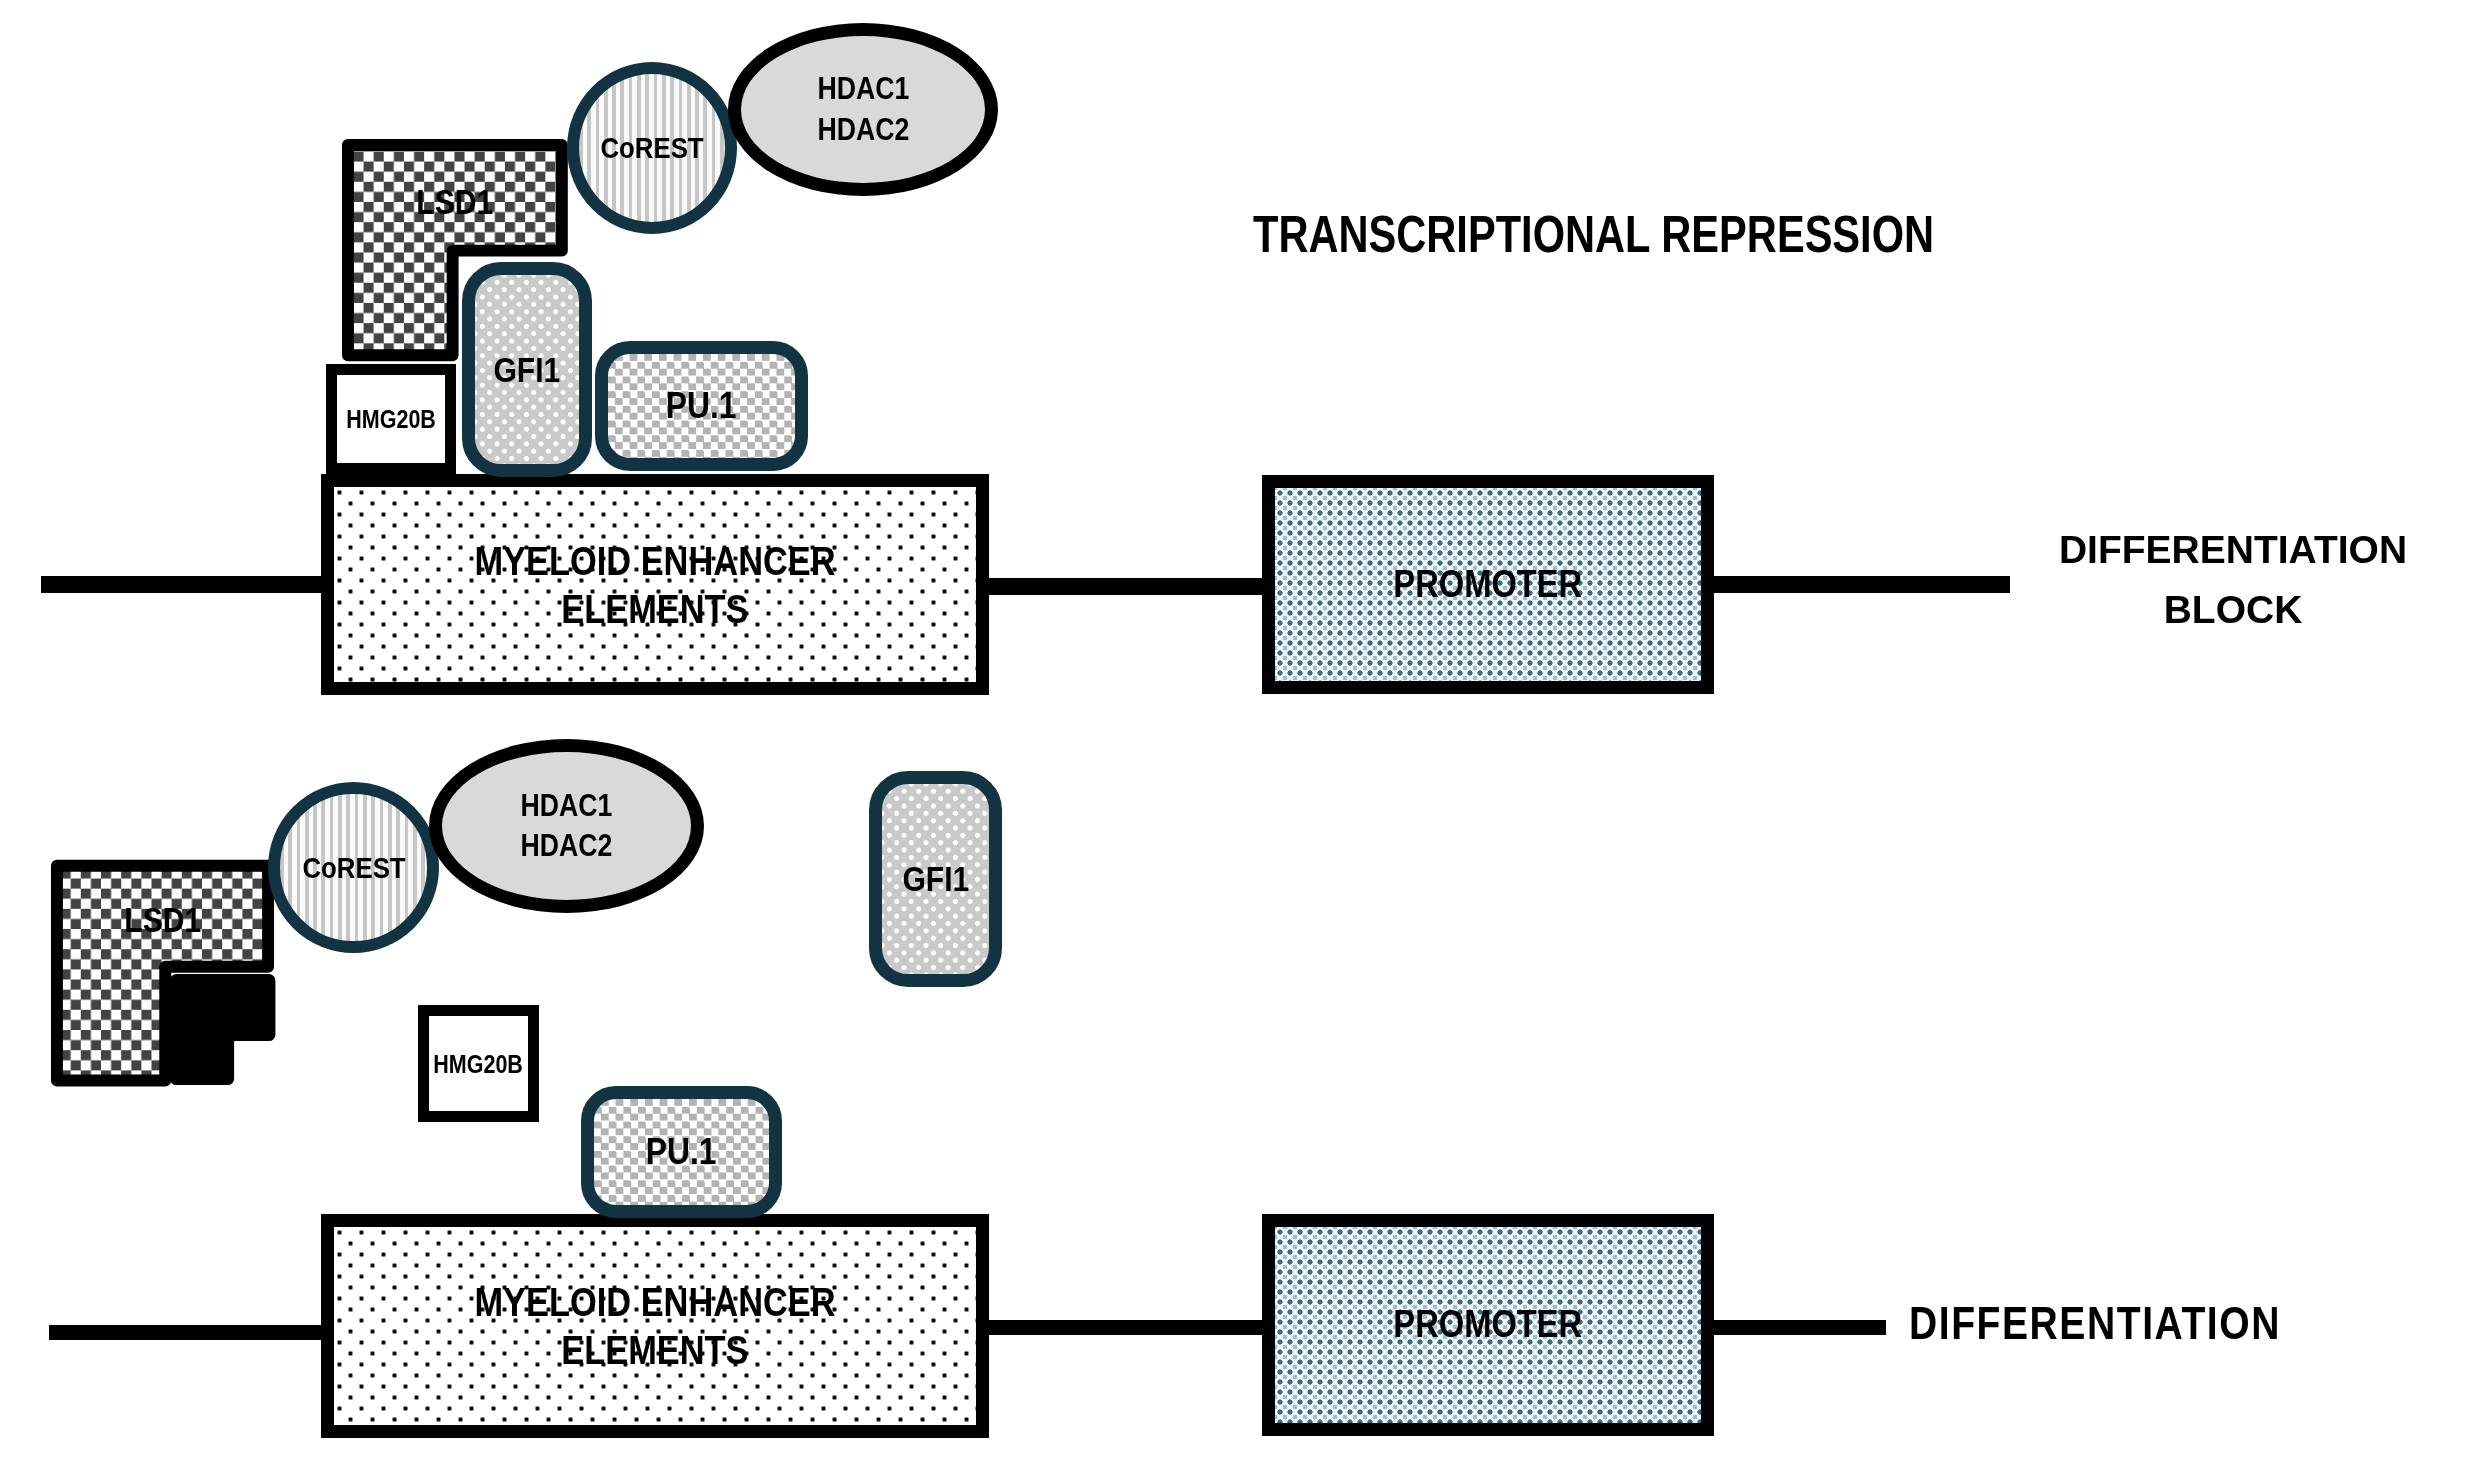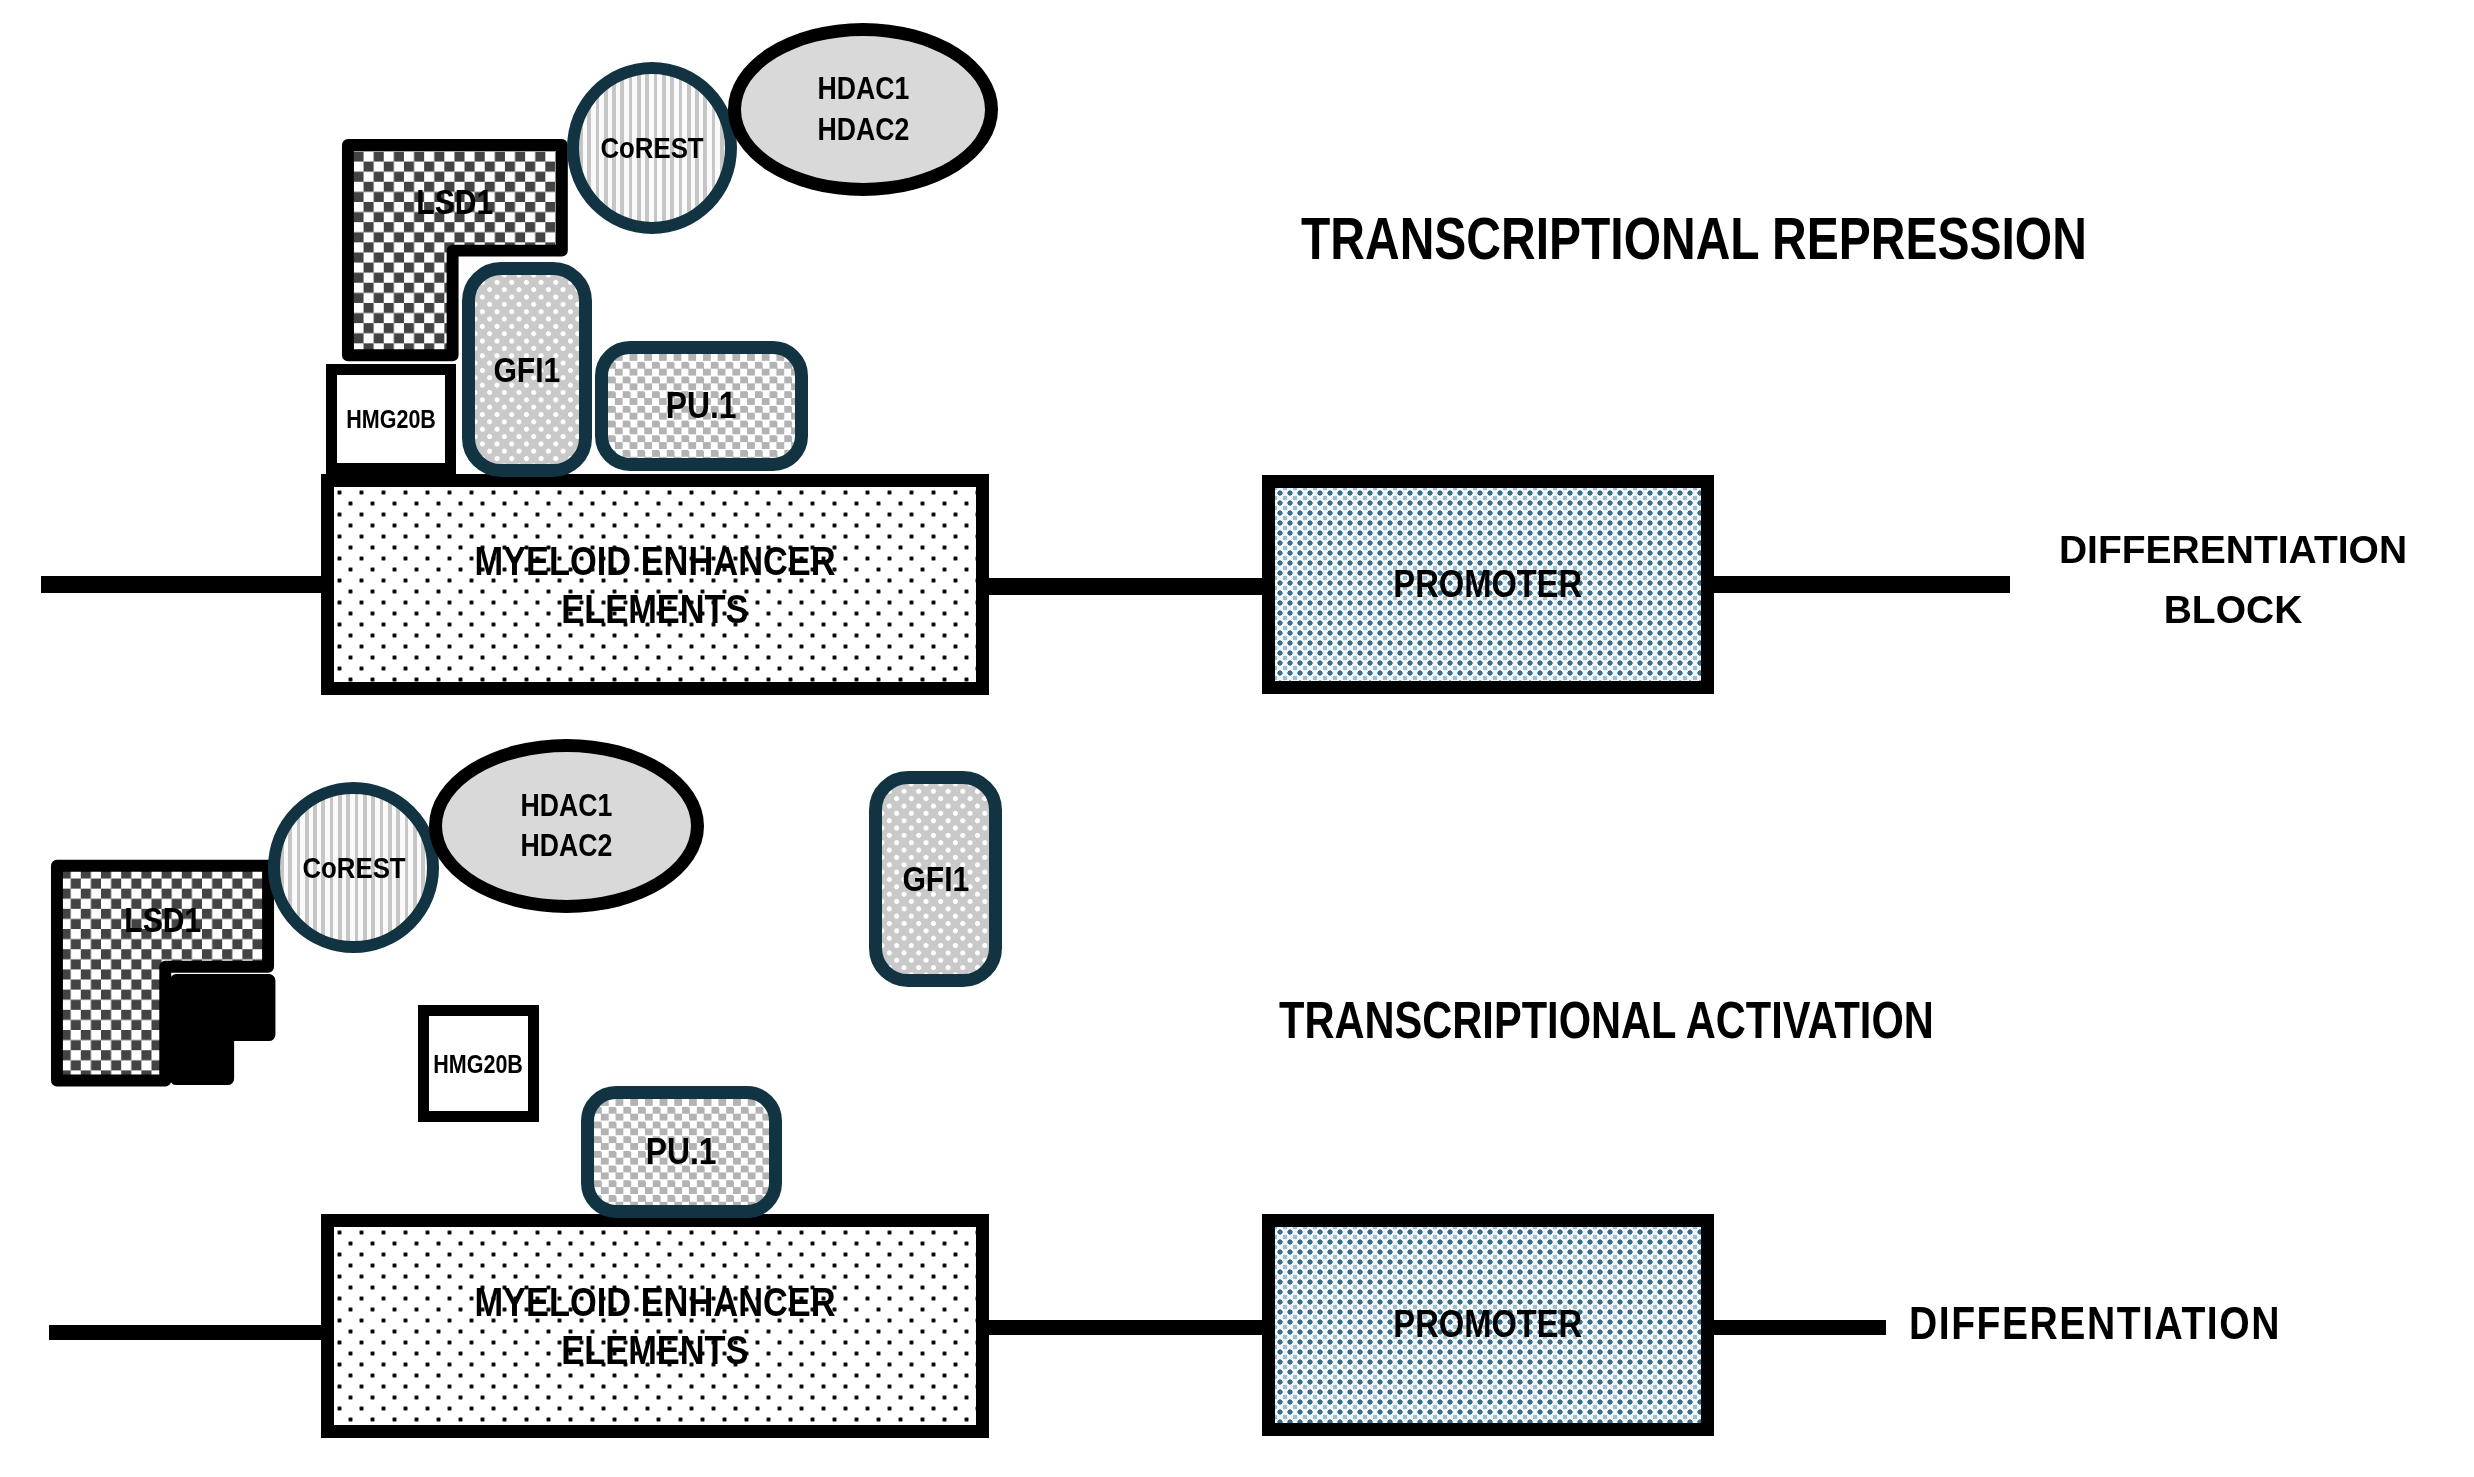--- a/index.html
+++ b/index.html
@@ -135,7 +135,7 @@
     <span class="sq">HDAC2</span>
   </div>
 
-  <div class="header" style="left:1301px;top:204px;font-size:60px">
+  <div class="header" style="left:1253px;top:204px;font-size:52px">
     <span>TRANSCRIPTIONAL REPRESSION</span>
   </div>
 

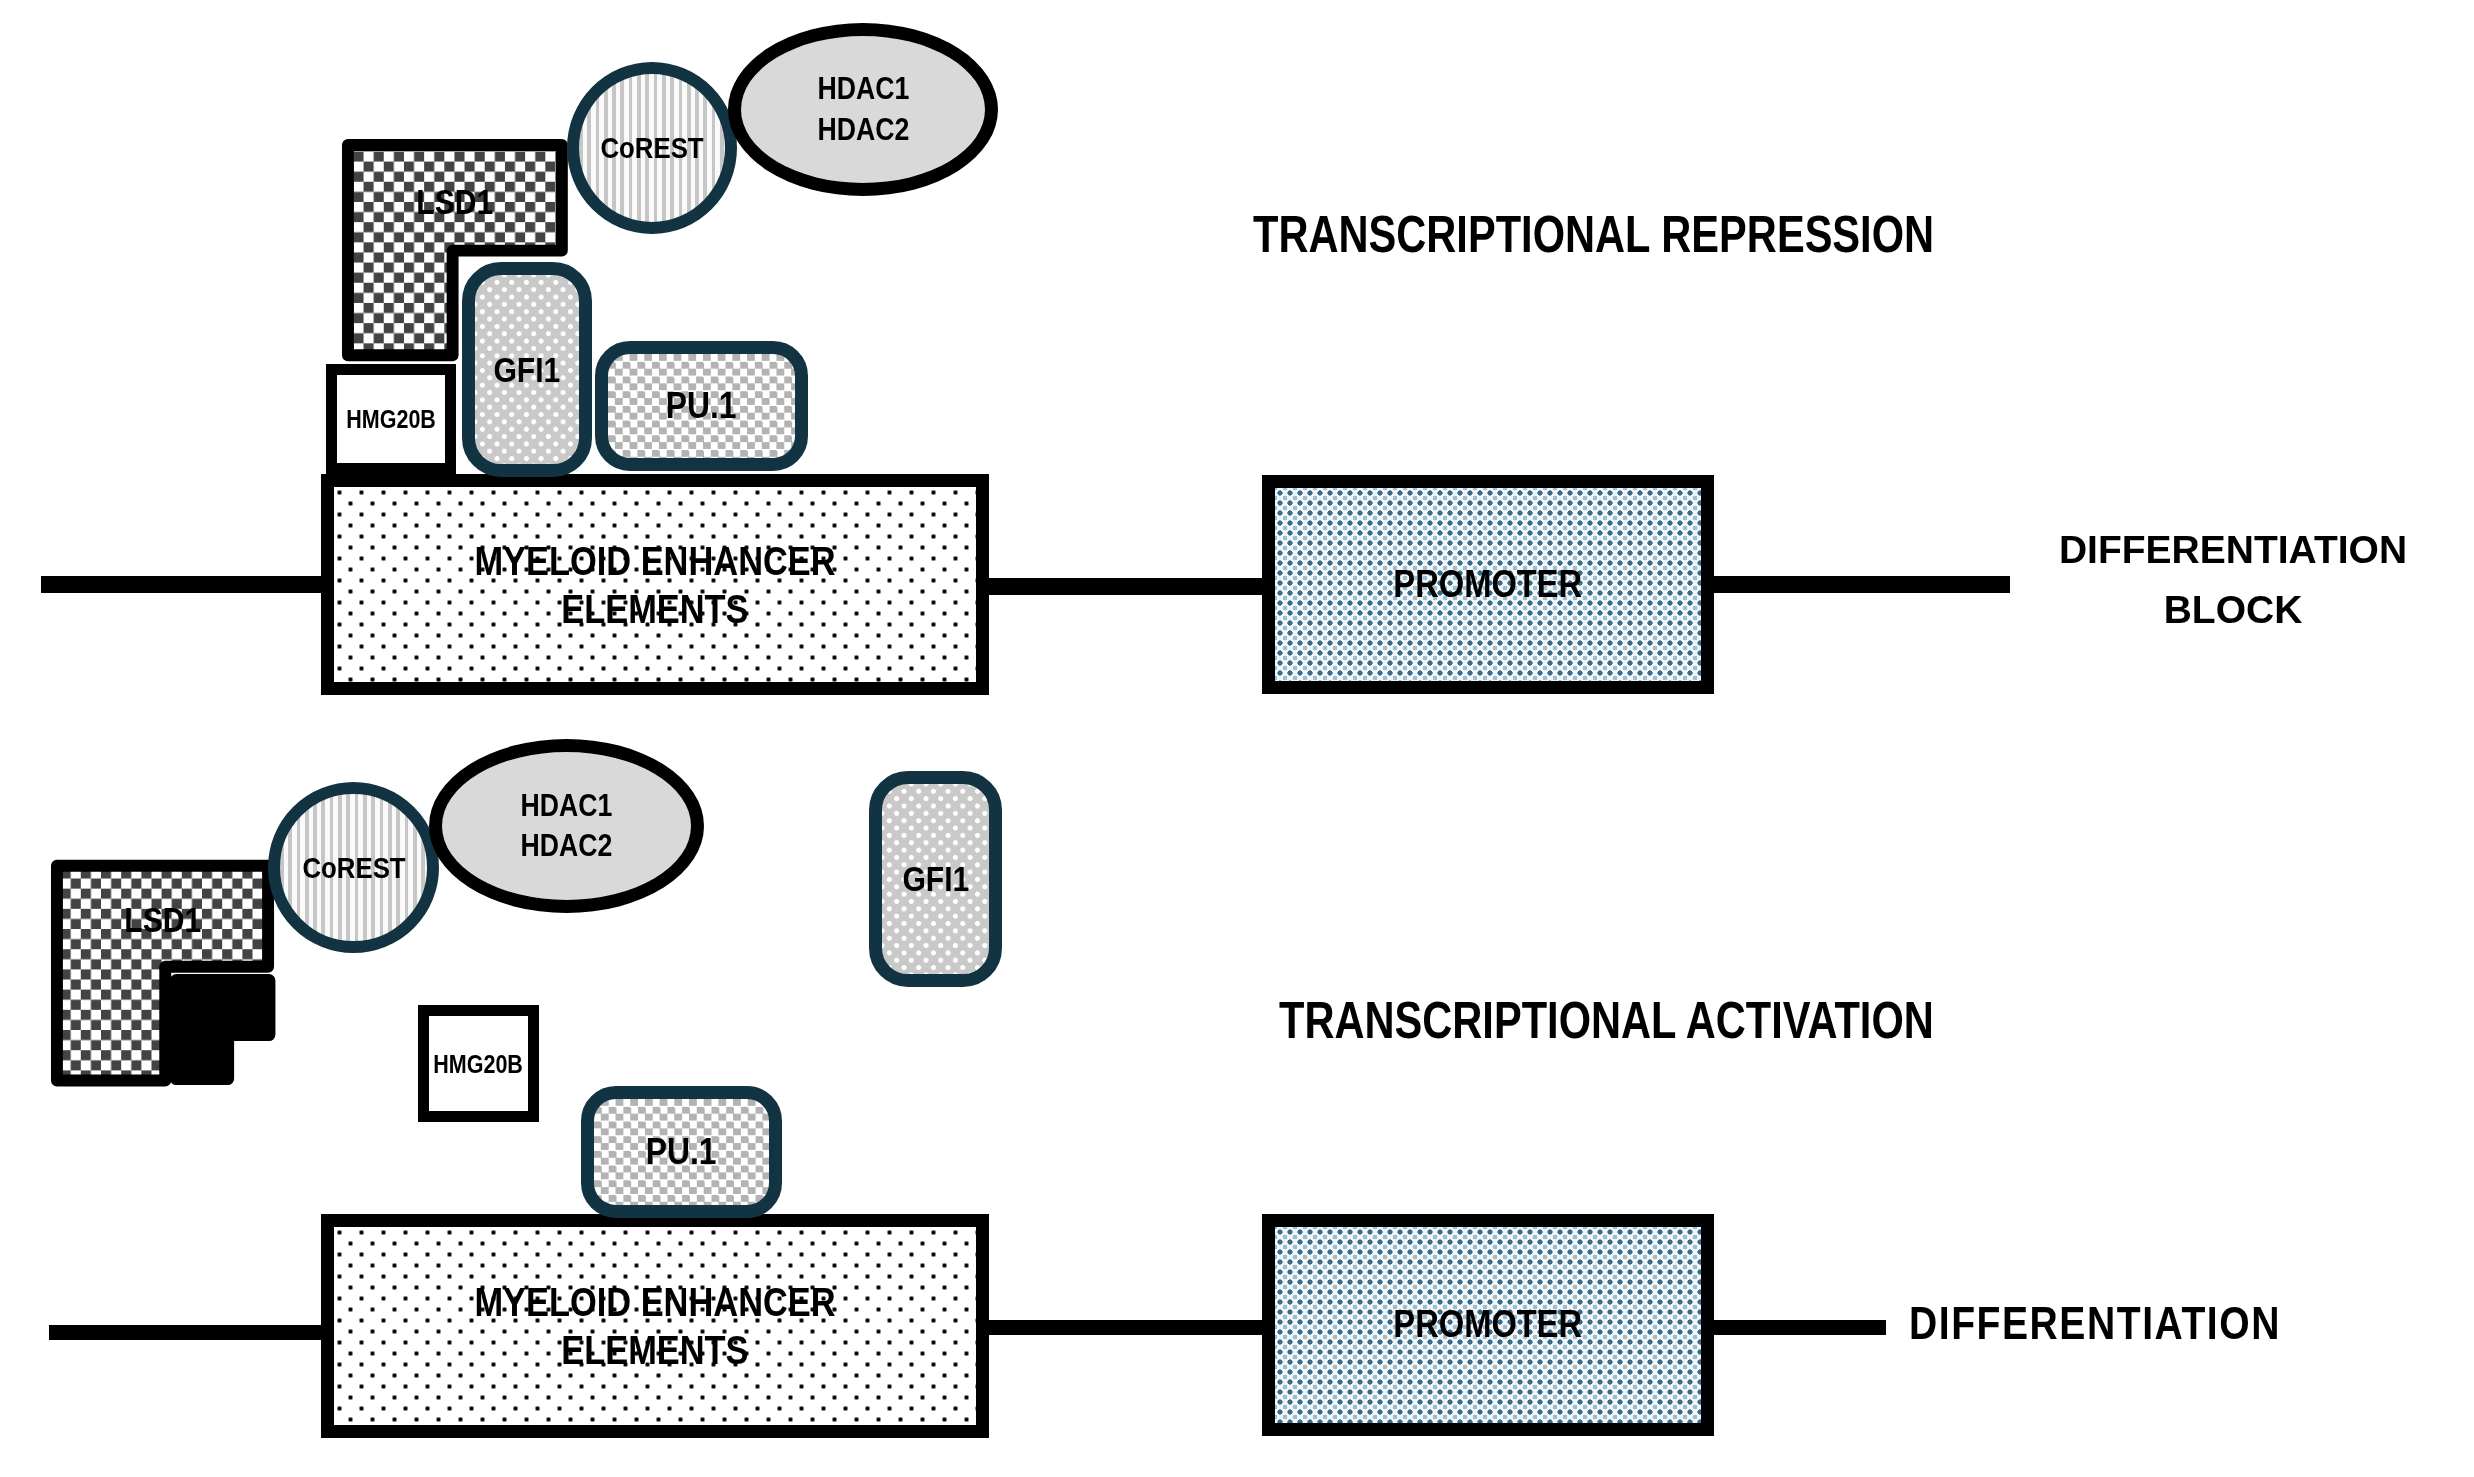--- a/index.html
+++ b/index.html
@@ -189,9 +189,6 @@
     <span class="sq">PU.1</span>
   </div>
 
-  <div class="header" style="left:1279px;top:990px;font-size:52px">
-    <span>TRANSCRIPTIONAL ACTIVATION</span>
-  </div>
 
   <div class="rheader" style="left:1909px;top:1296px;font-size:46px">
     <span>DIFFERENTIATION</span>

